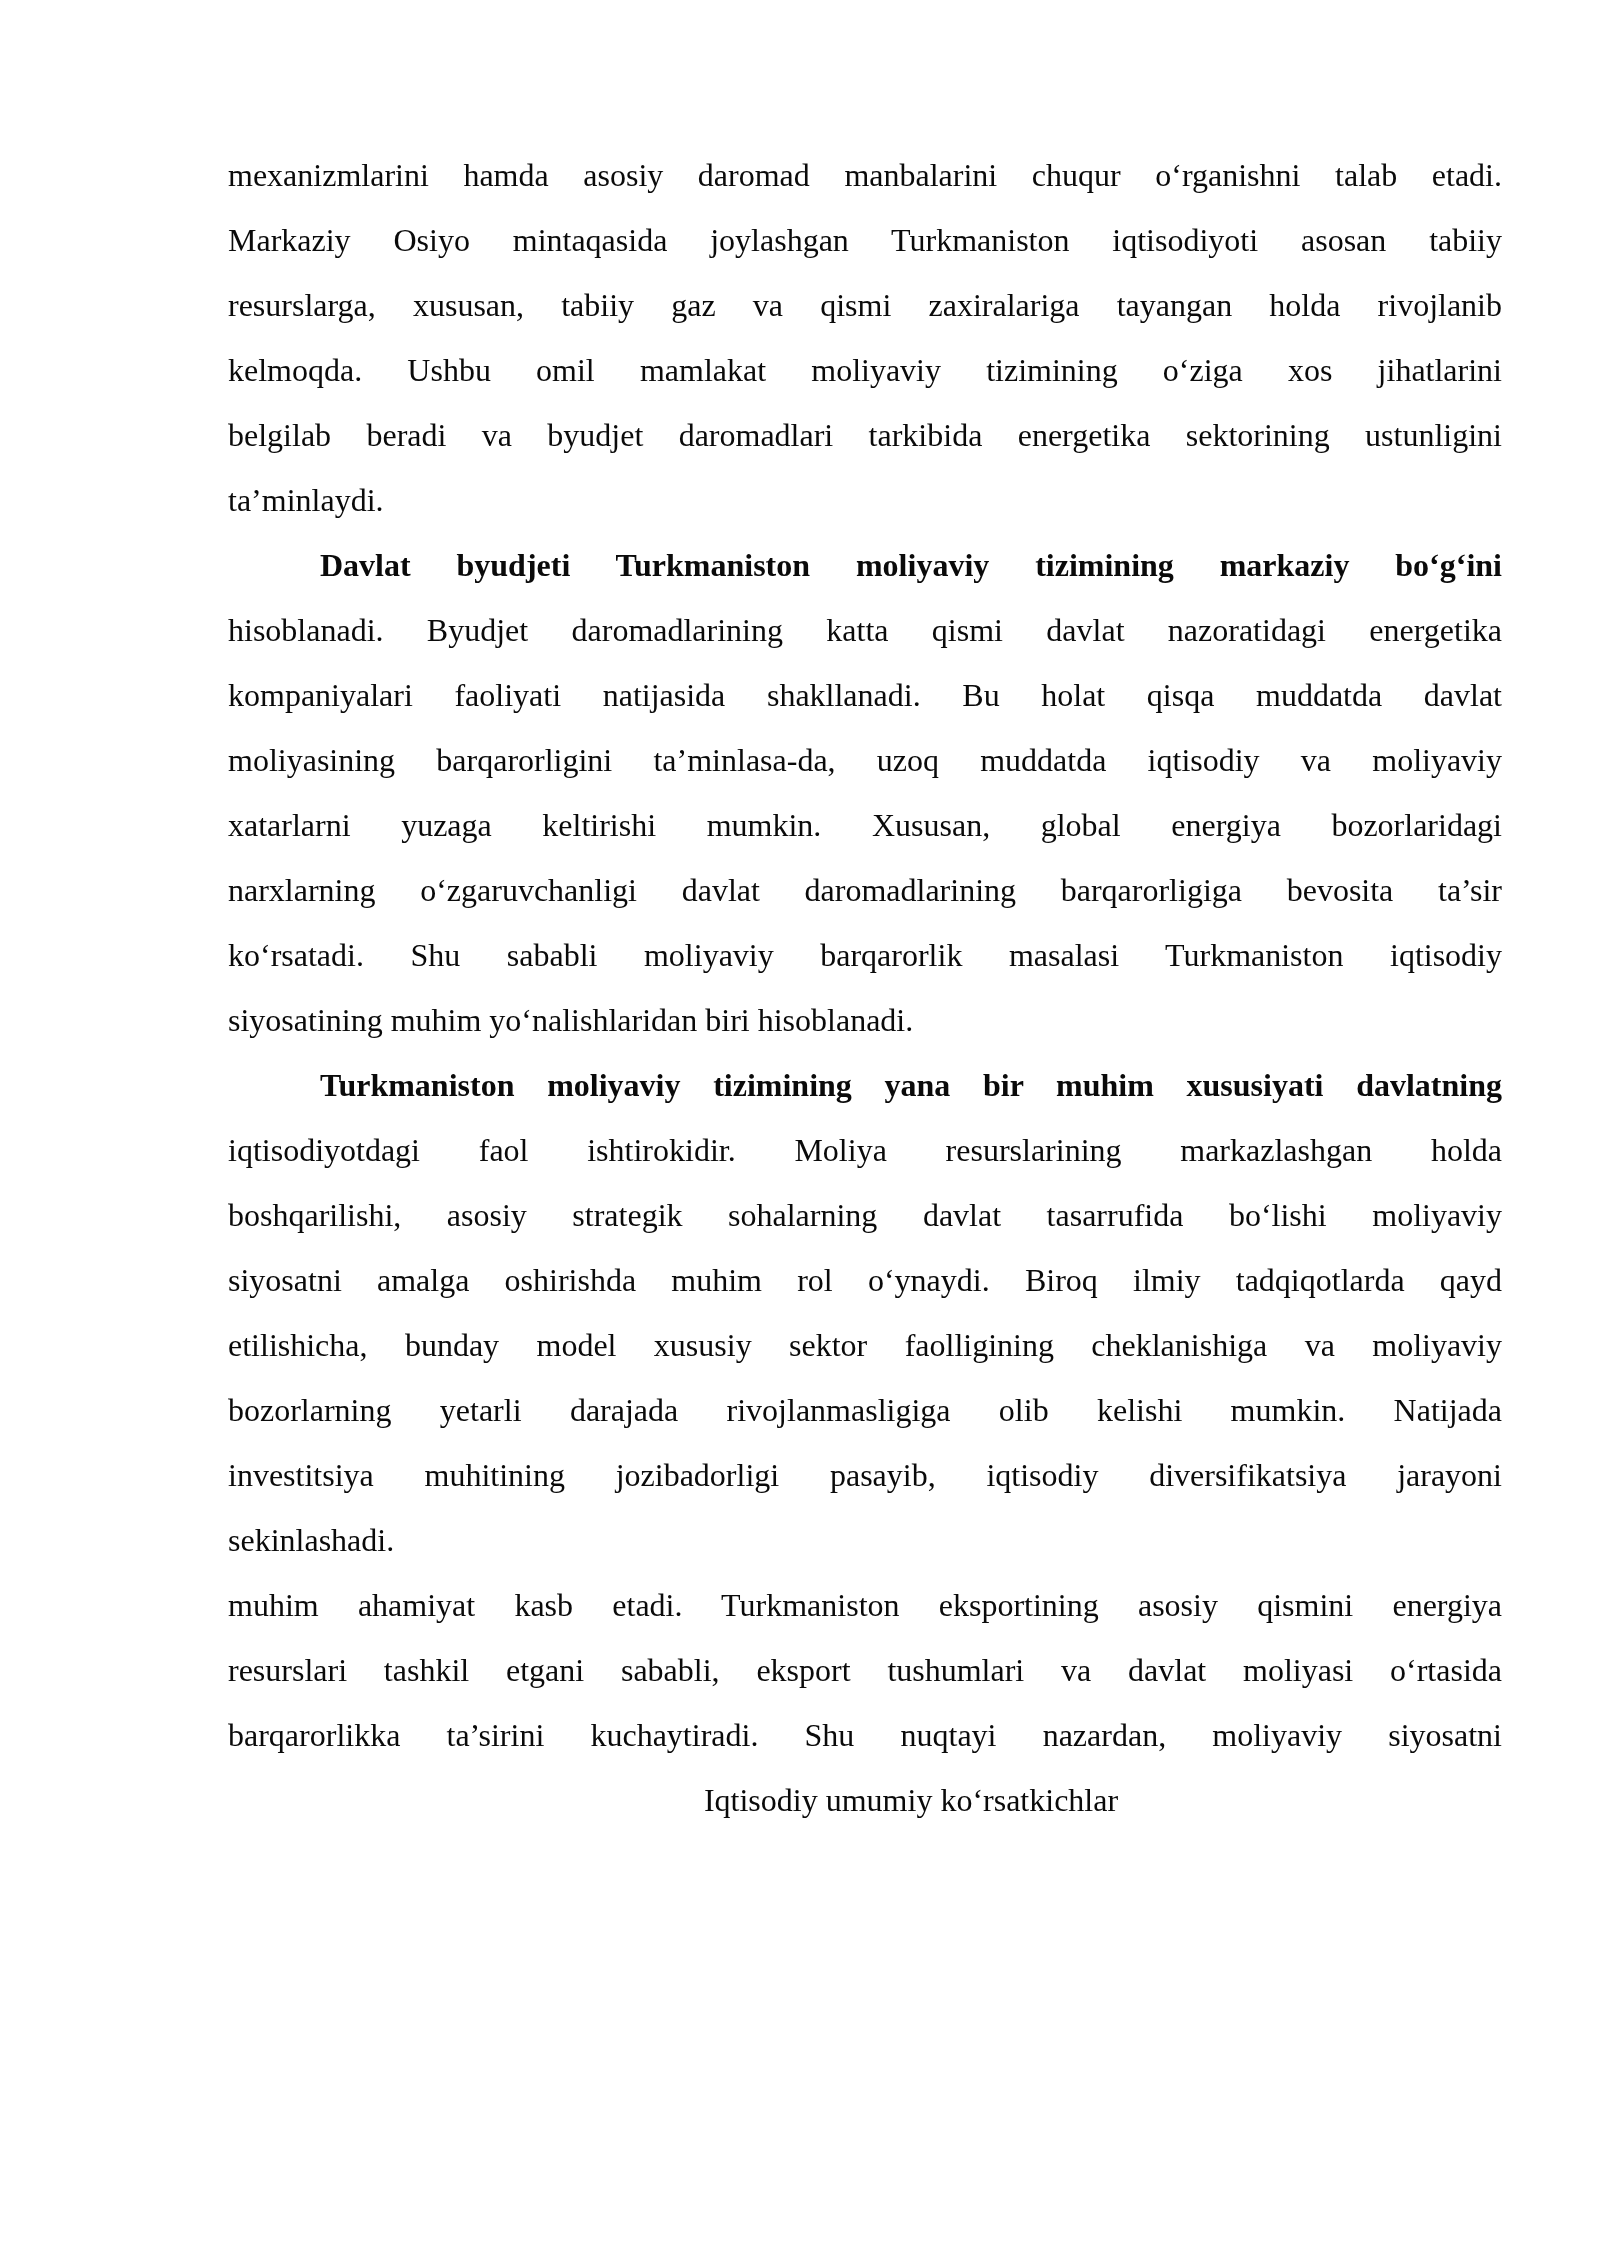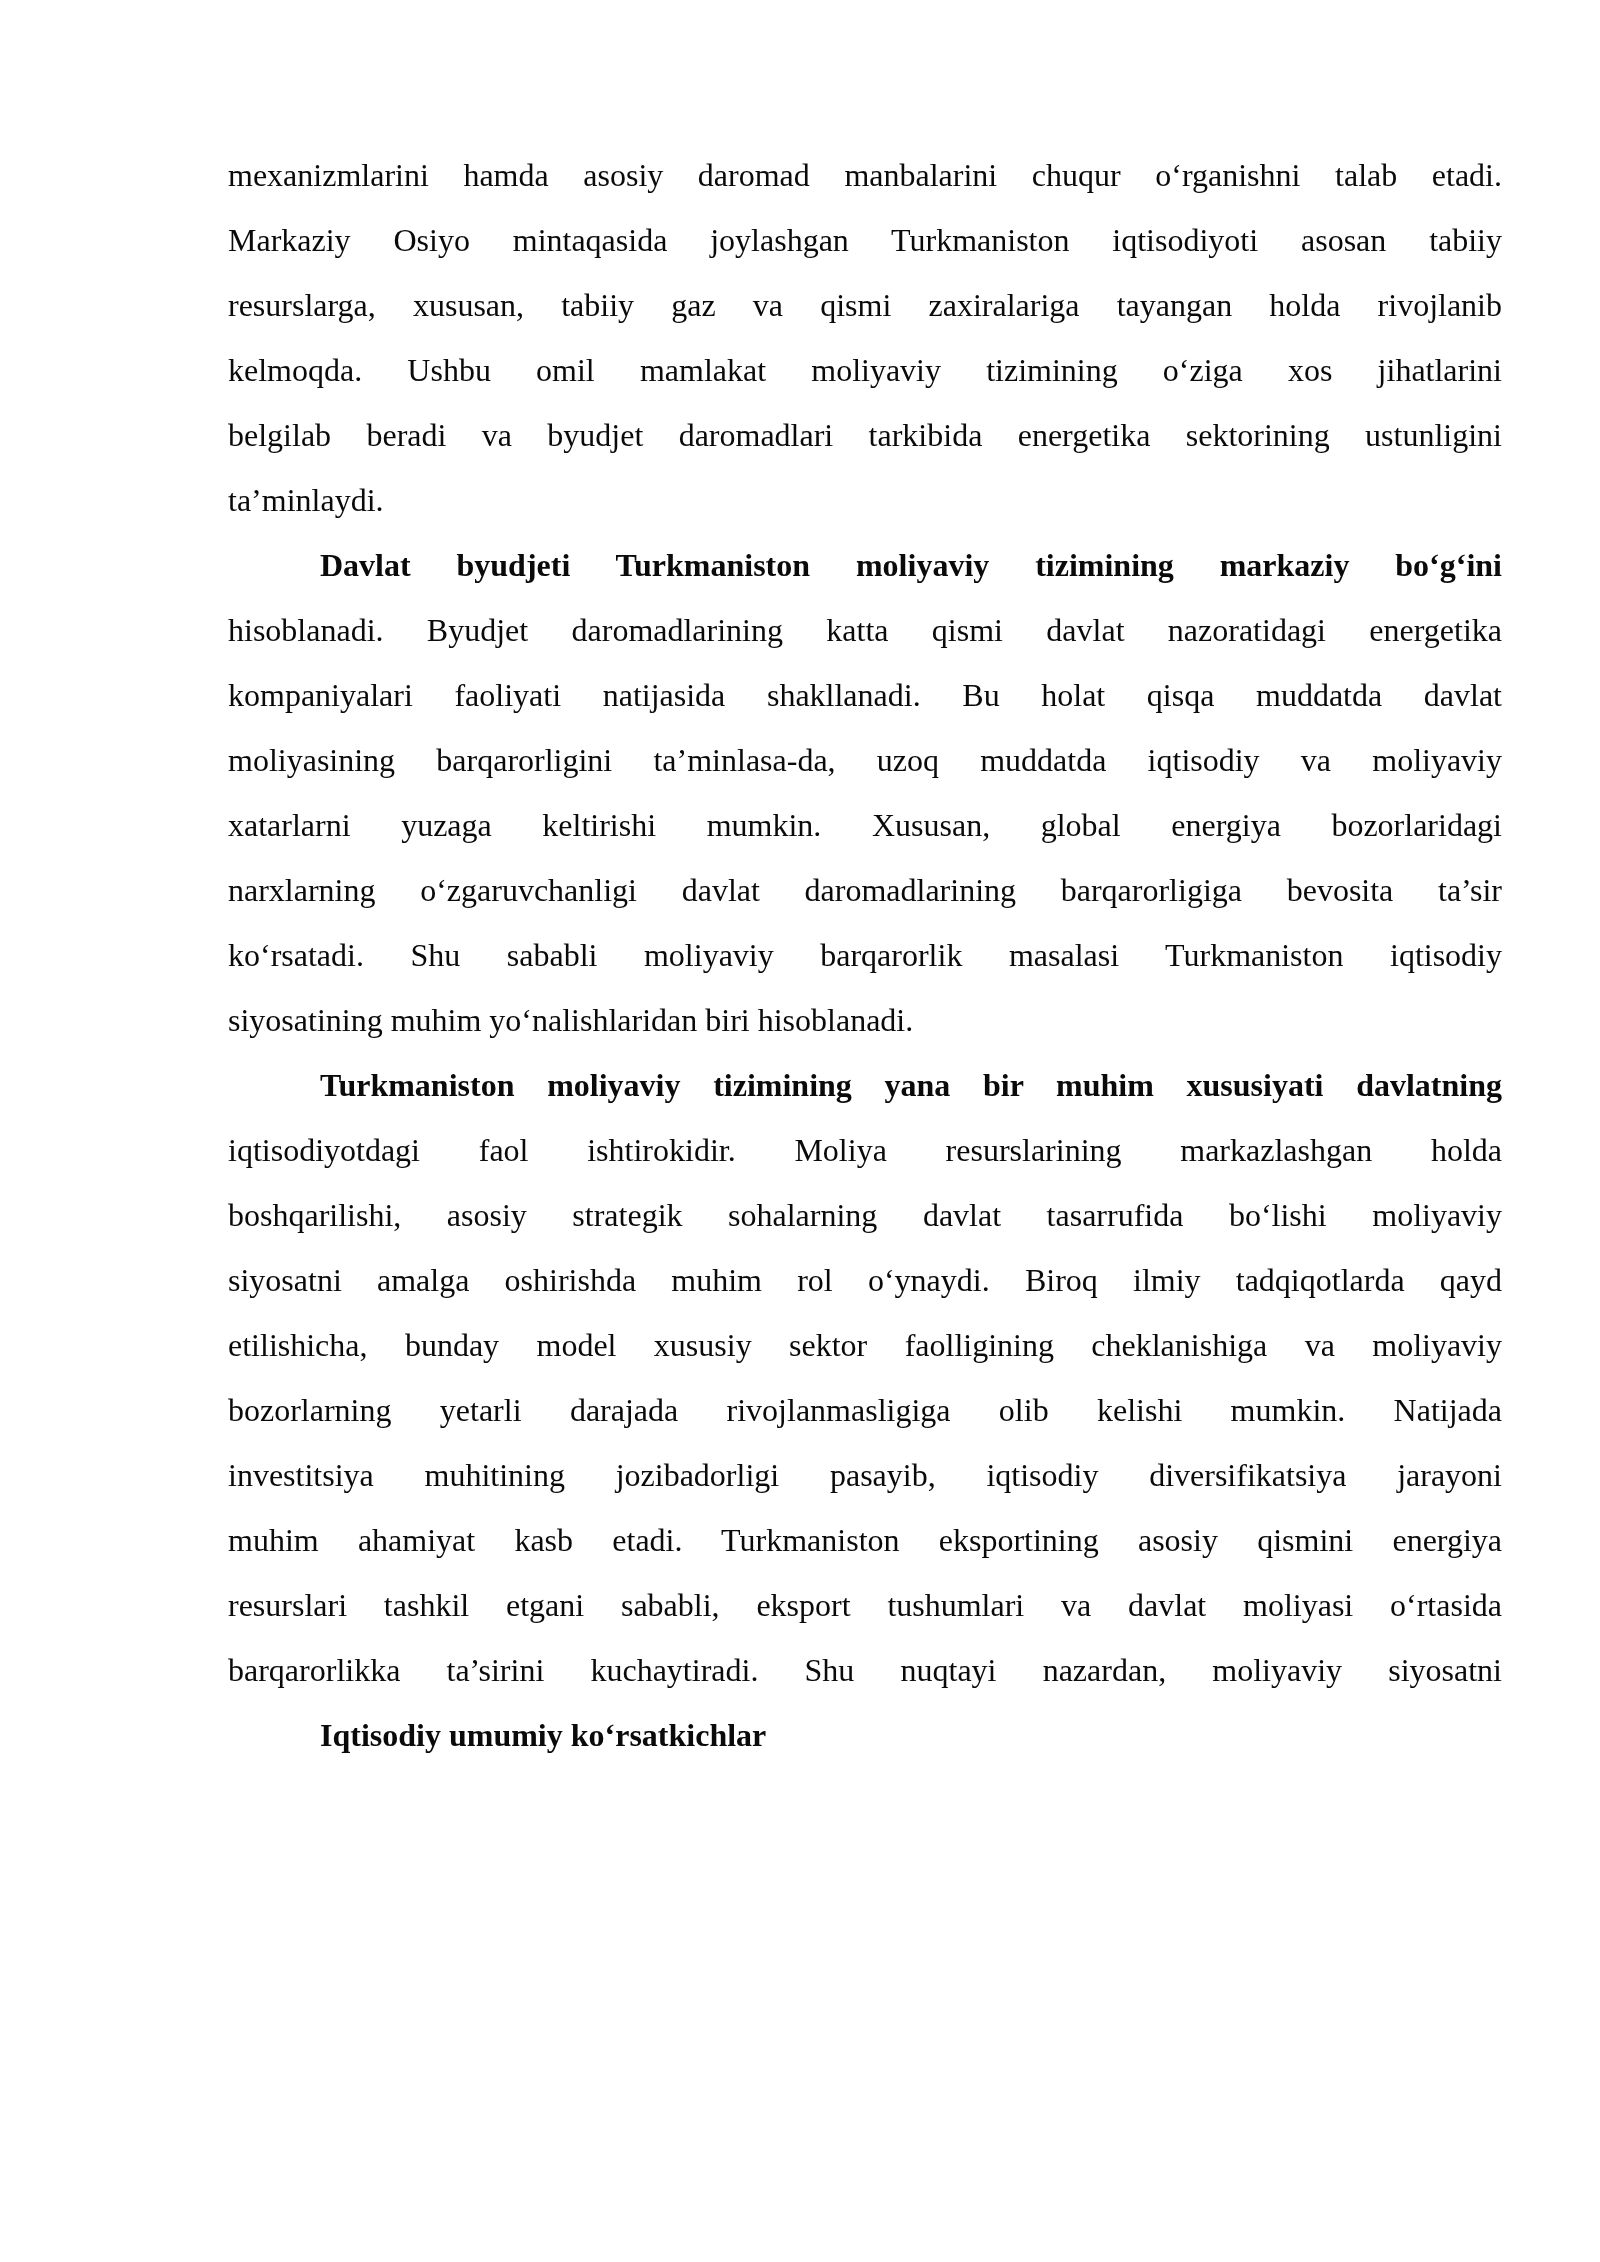--- a/index.html
+++ b/index.html
@@ -72,6 +72,7 @@
     <div class="line">etilishicha, bunday model xususiy sektor faolligining cheklanishiga va moliyaviy</div>
     <div class="line">bozorlarning yetarli darajada rivojlanmasligiga olib kelishi mumkin. Natijada</div>
     <div class="line">investitsiya muhitining jozibadorligi pasayib, iqtisodiy diversifikatsiya jarayoni</div>
+    <div class="line end">sekinlashadi.</div>
 
     <div class="line">muhim ahamiyat kasb etadi. Turkmaniston eksportining asosiy qismini energiya</div>
     <div class="line">resurslari tashkil etgani sababli, eksport tushumlari va davlat moliyasi o‘rtasida</div>

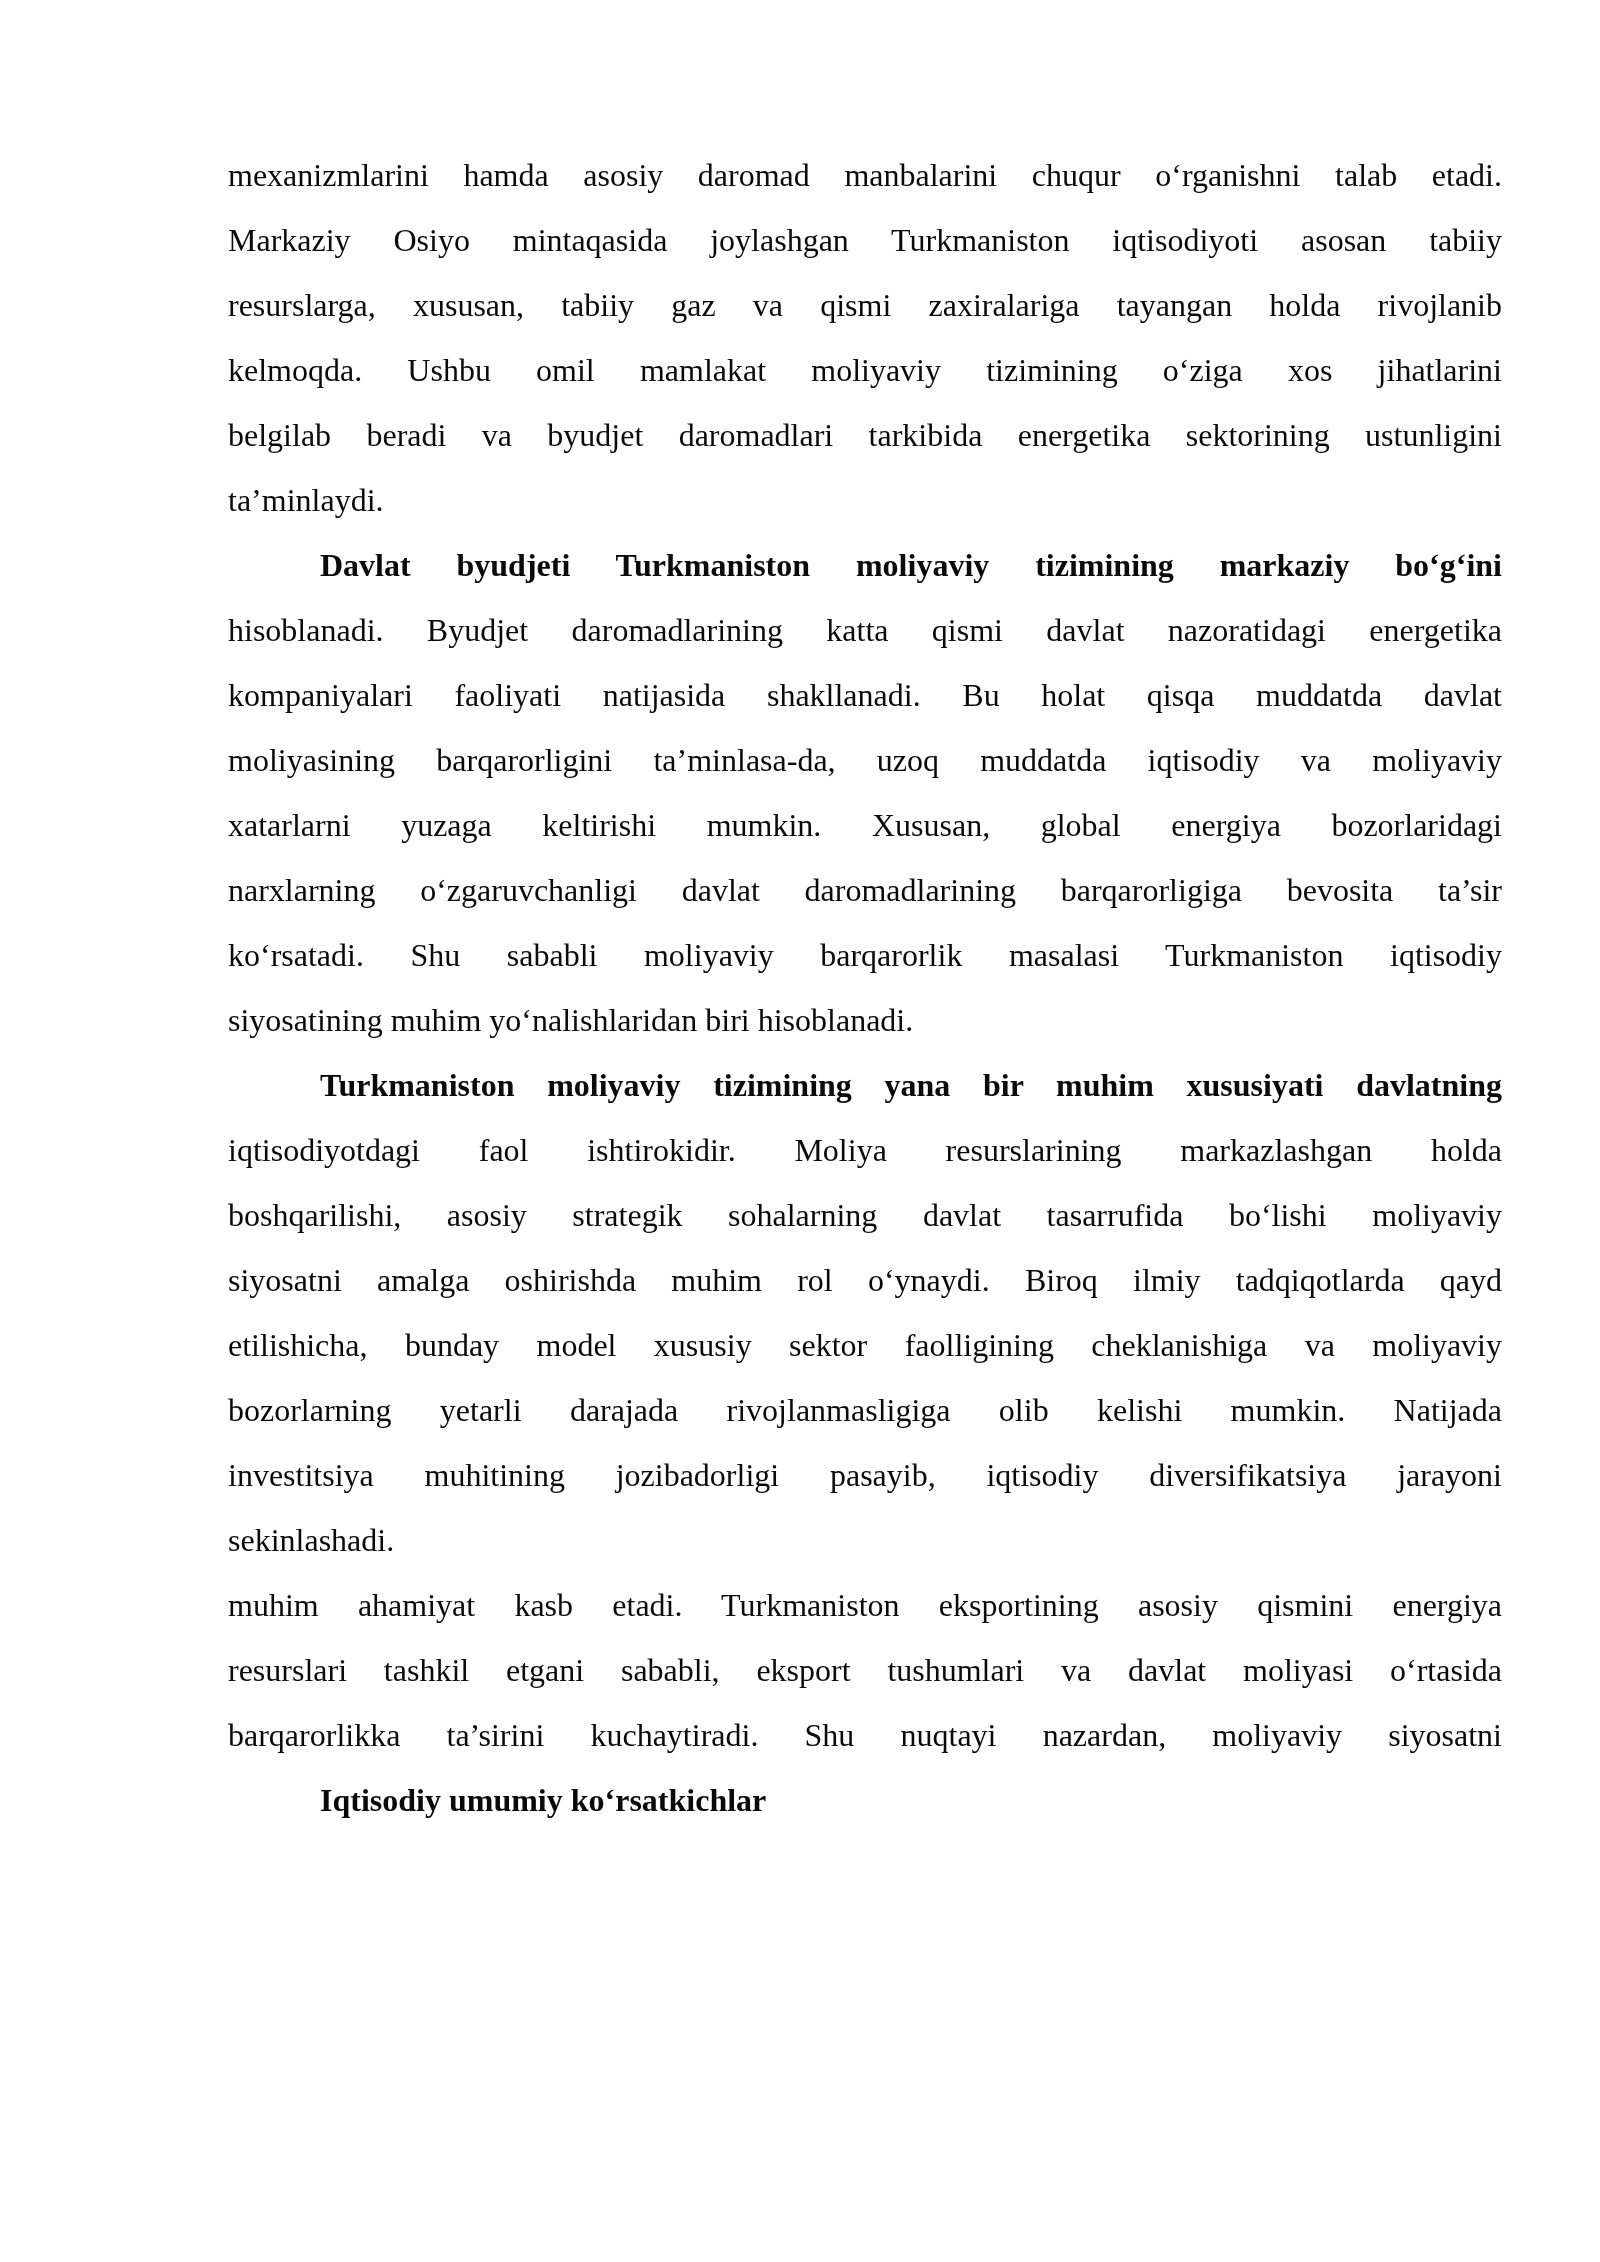--- a/index.html
+++ b/index.html
@@ -39,8 +39,8 @@
   .heading {
     line-height: 65px;
     height: 65px;
-    font-weight: bold;
-    text-align: left;
+    font-weight: normal;
+    text-align: center;
   }
 </style>
 </head>

